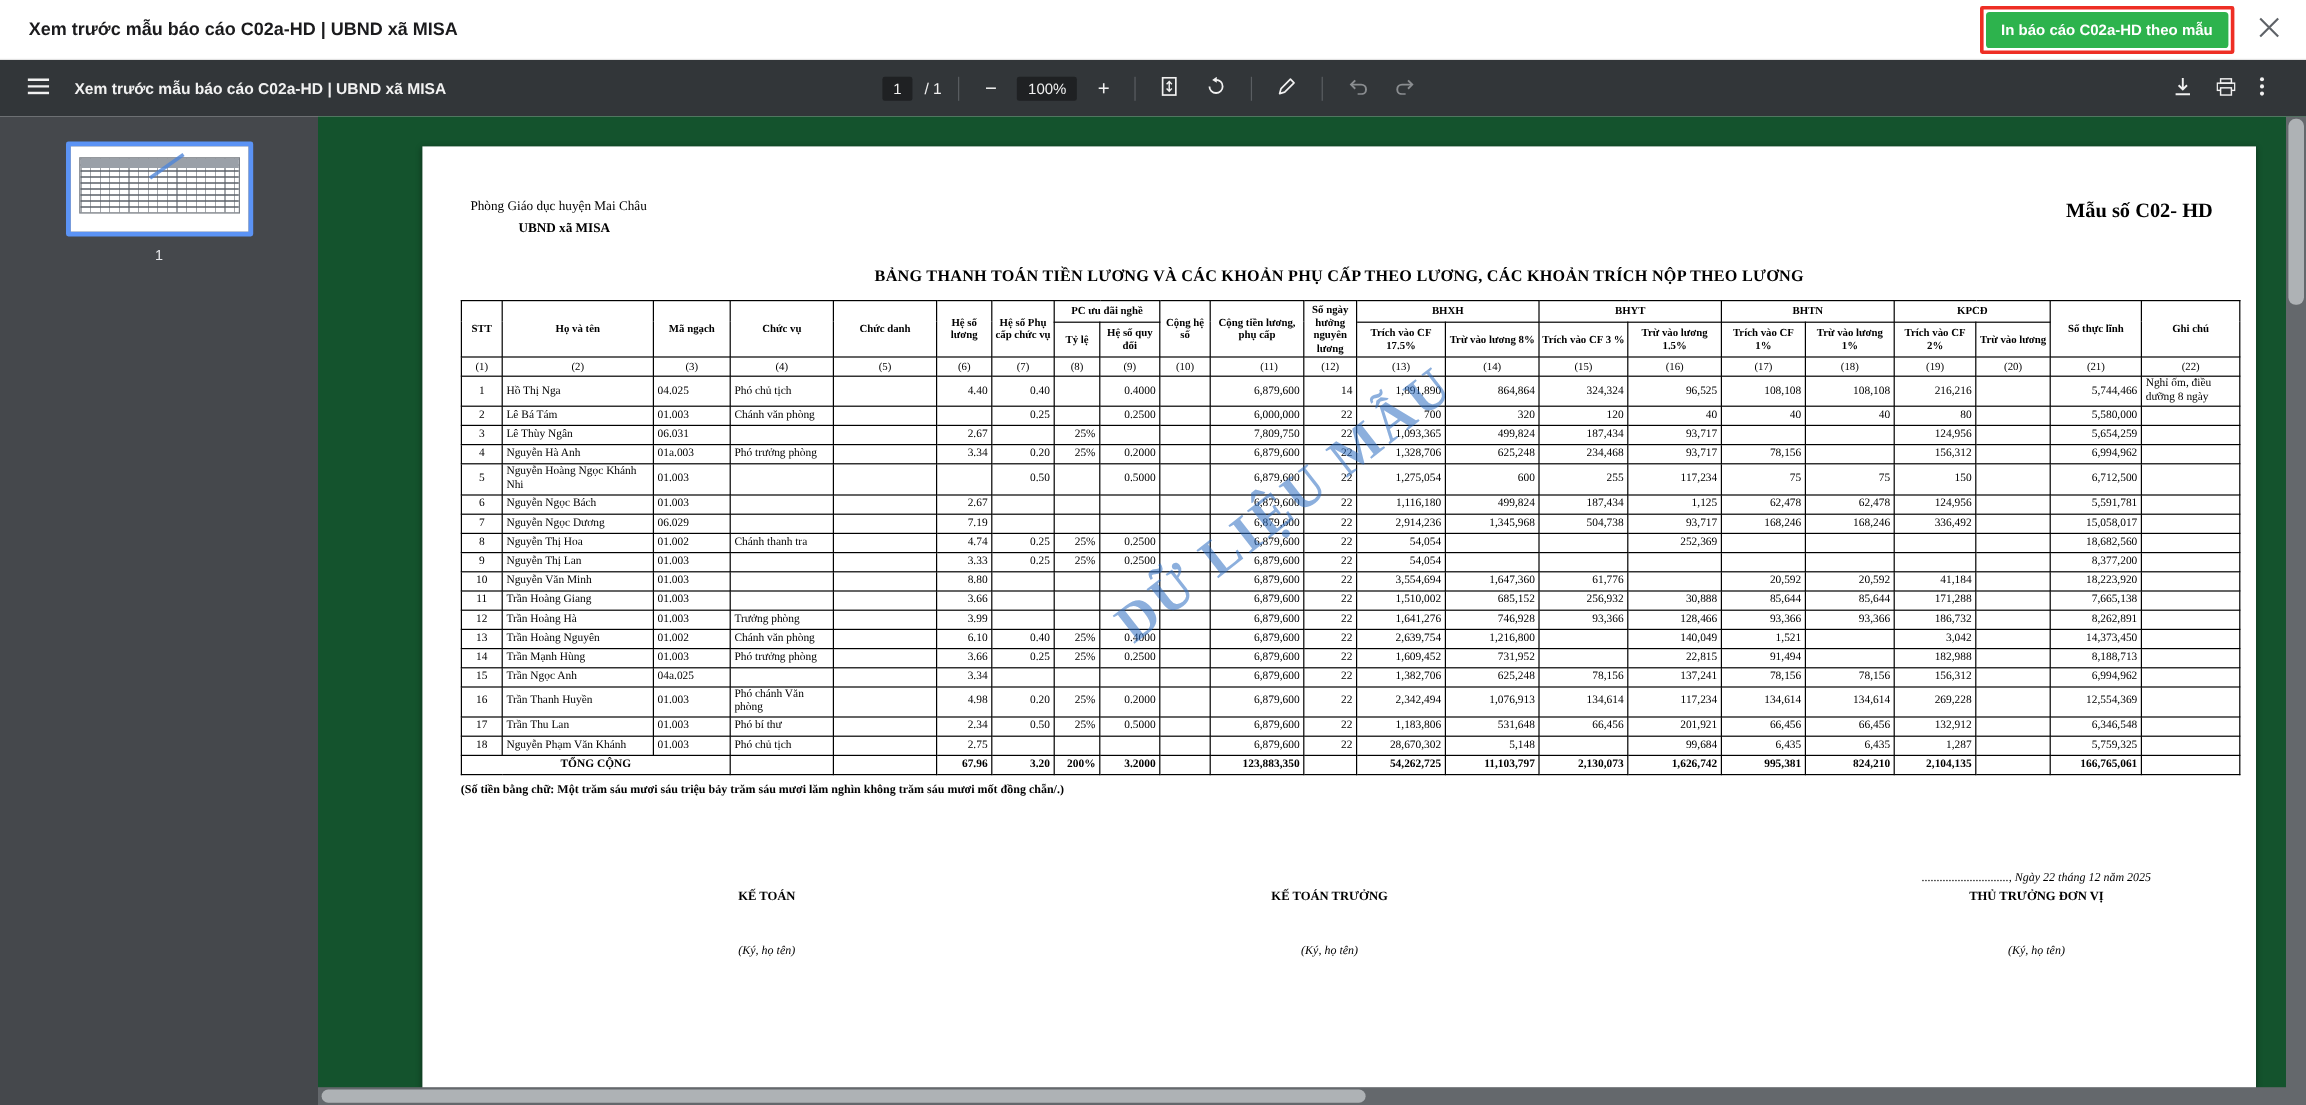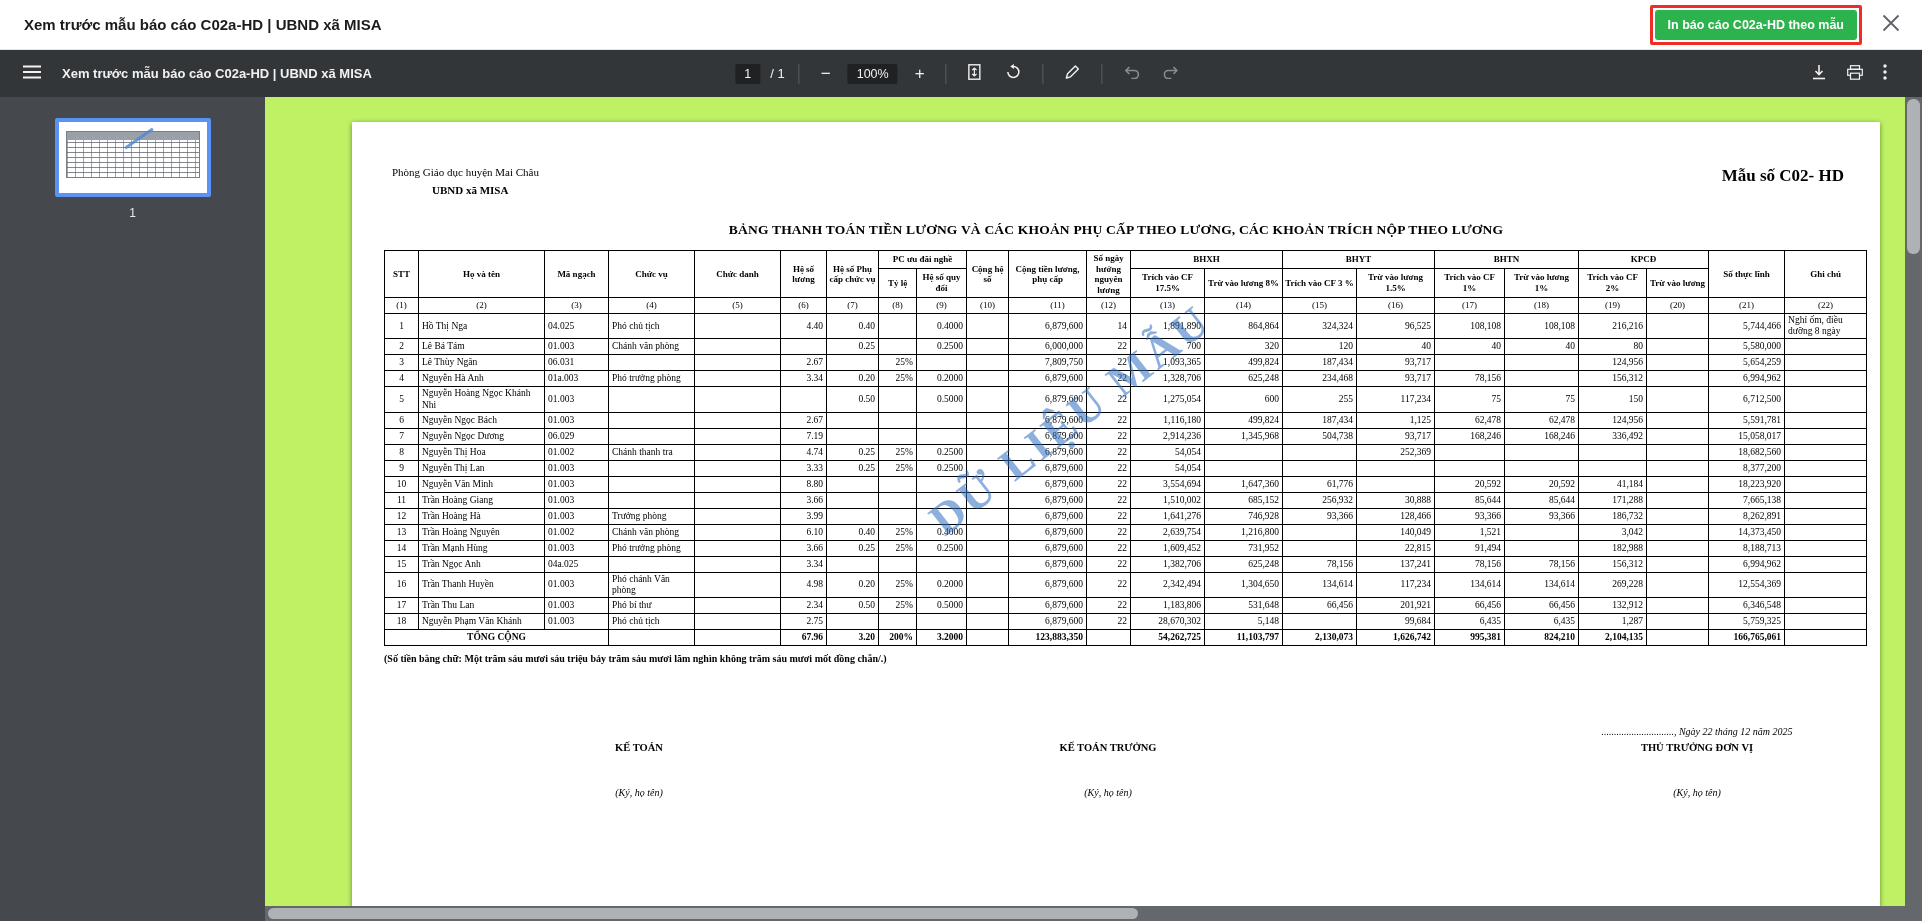--- a/index.html
+++ b/index.html
@@ -38,7 +38,7 @@
   .thumb-table::after { content:""; position:absolute; left:42%; top:12%; width:34px; height:3px; background:#4f86d8; transform:rotate(-35deg); opacity:.8; }
   .thumb-label { color:#e8eaed; font-size:12px; margin-top:9px; }
 
-  .viewer { flex:1; position:relative; background:#bef264; overflow:hidden; }
+  .viewer { flex:1; position:relative; background:#14532d; overflow:hidden; }
   .vscroll { position:absolute; right:0; top:0; bottom:0; width:17px; background:#64686c; }
   .vscroll .thumb { position:absolute; left:2px; right:2px; top:2px; height:155px; background:#aeb2b5; border-radius:6px; }
   .hscroll { position:absolute; left:0; right:17px; bottom:0; height:15px; background:#64686c; }

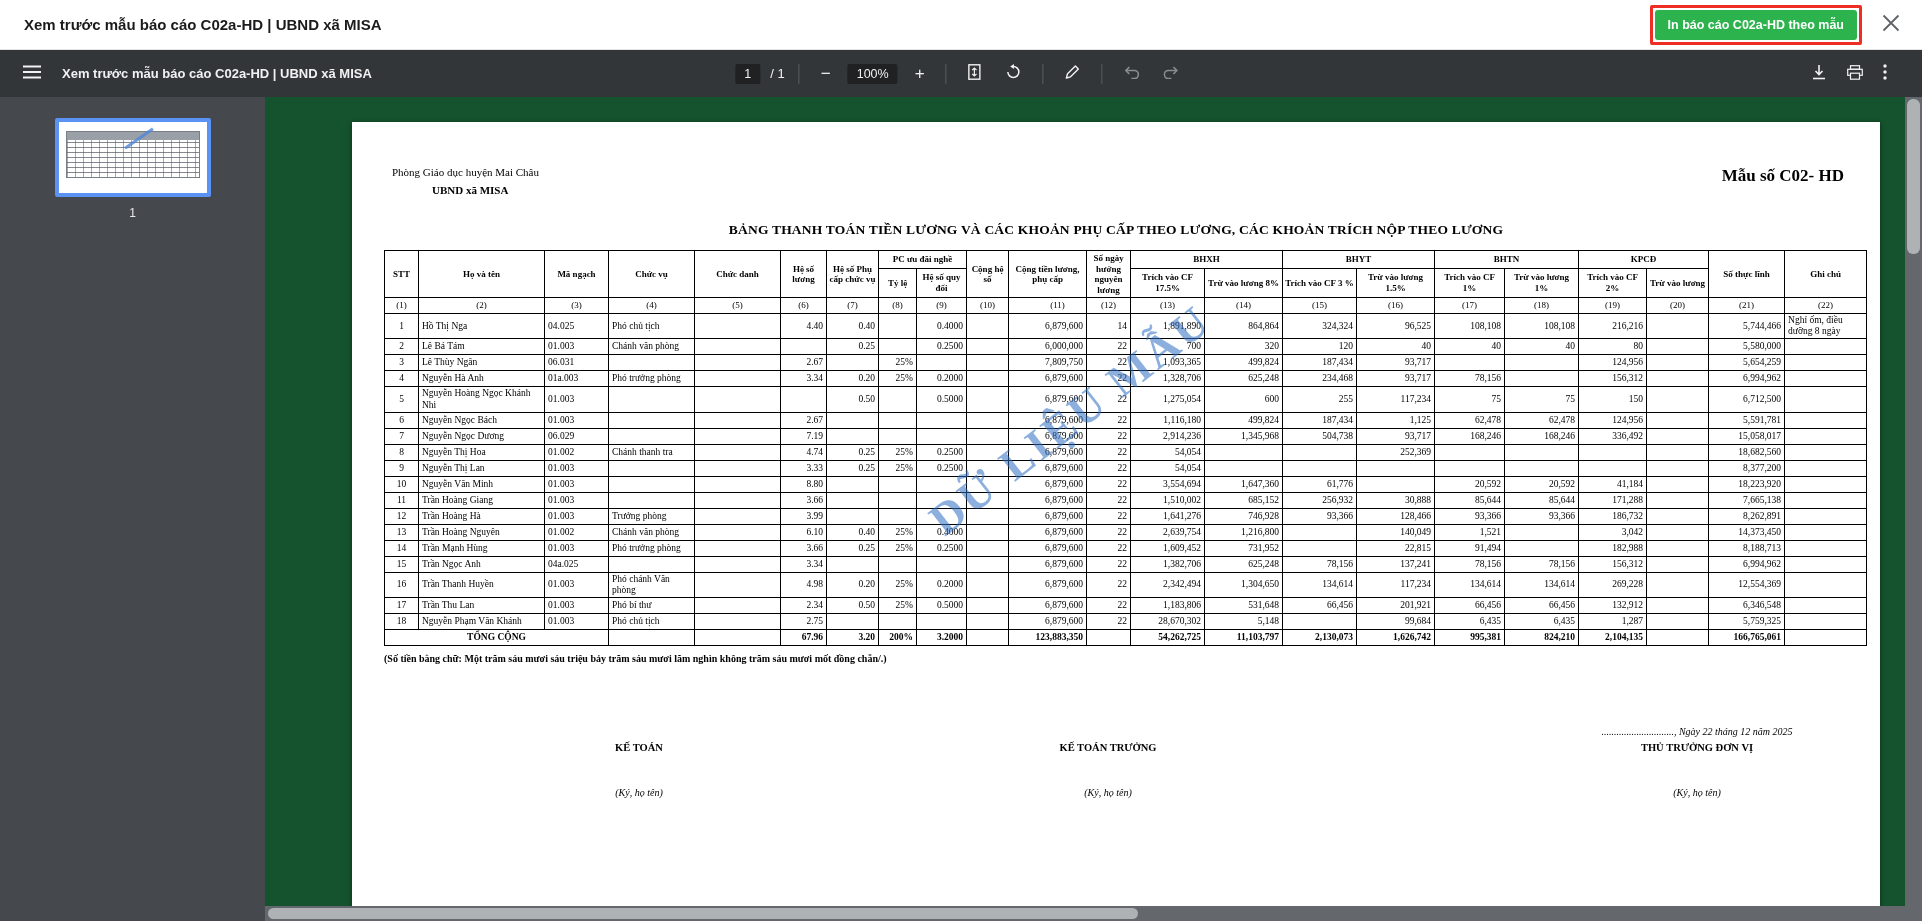--- a/index.html
+++ b/index.html
@@ -667,7 +667,7 @@
               <td class="a-r">6,879,600</td>
               <td class="a-r">22</td>
               <td class="a-r">2,342,494</td>
-              <td class="a-r">1,304,650</td>
+              <td class="a-r">1,076,913</td>
               <td class="a-r">134,614</td>
               <td class="a-r">117,234</td>
               <td class="a-r">134,614</td>

